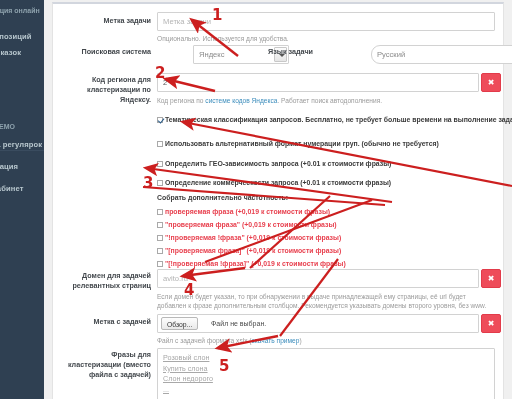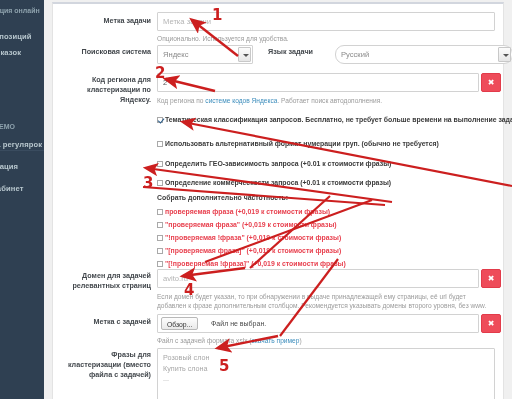--- a/index.html
+++ b/index.html
@@ -110,6 +110,7 @@
     padding: 0 18px 0 5px;
     border-radius: 1px;
     position: relative;
+    margin-left: 36px;
   }
   .sel .arrowbox {
     position: absolute;

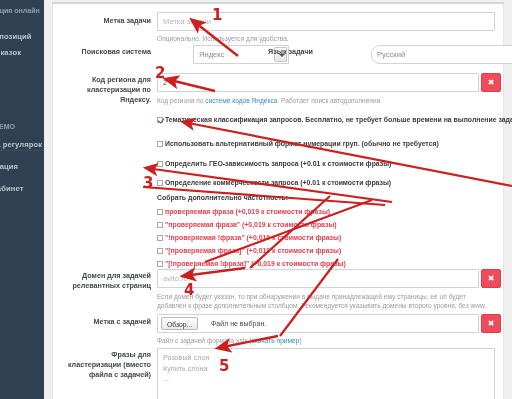--- a/index.html
+++ b/index.html
@@ -225,7 +225,7 @@
     line-height: 10.5px;
     padding: 4px 5px;
   }
-  .ta div { white-space: nowrap; }
+  .ta div { white-space: nowrap; text-decoration: underline; }
 
   
   #annots {

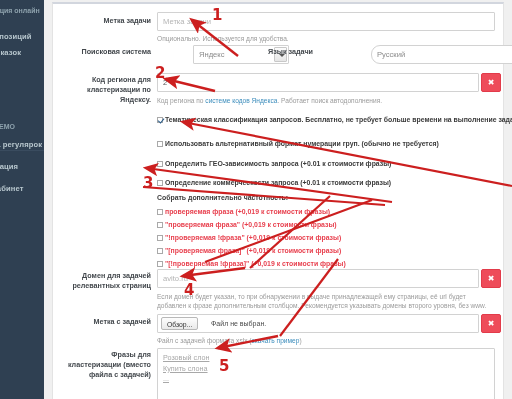--- a/index.html
+++ b/index.html
@@ -360,6 +360,7 @@
           <div class="ta" style="width:338px; height:56px;">
             <div>Розовый слон</div>
             <div>Купить слона</div>
+            <div>Слон недорого</div>
             <div>...</div>
           </div>
         </div>

